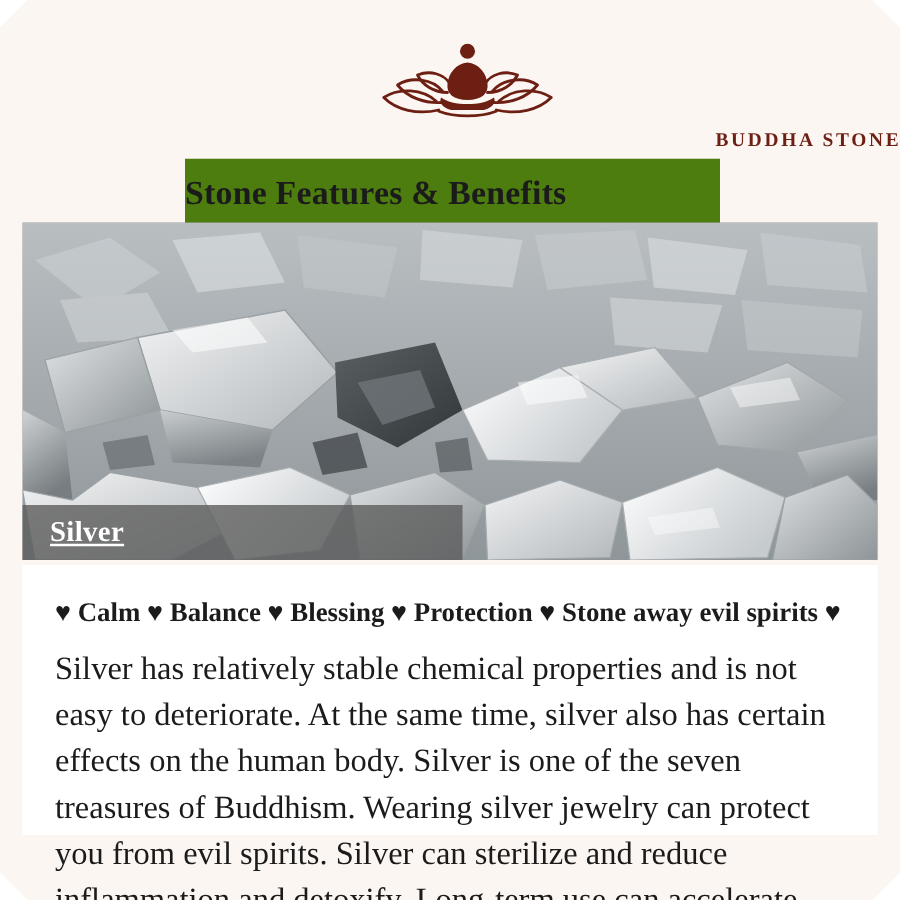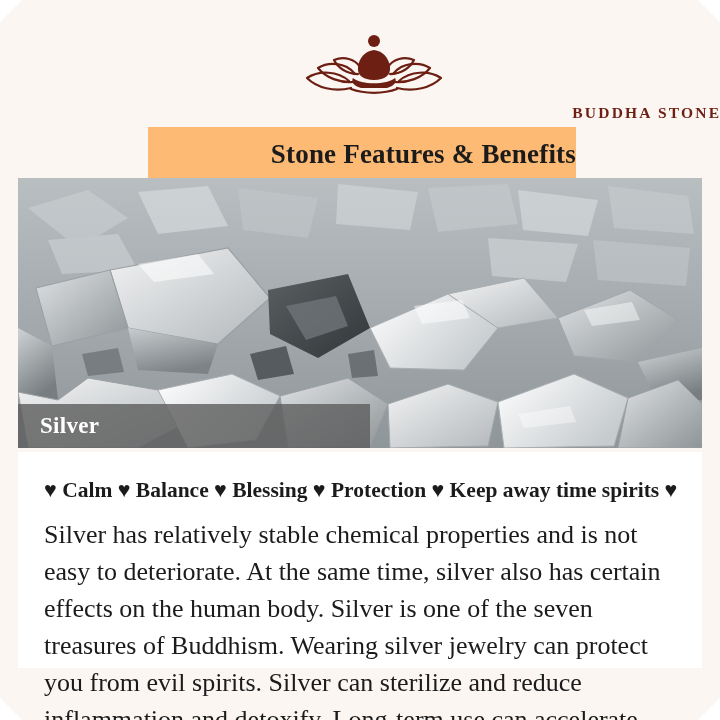--- a/index.html
+++ b/index.html
@@ -90,10 +90,10 @@
     top: 127px;
     width: 428px;
     height: 54px;
-    background: #fdba74;
+    background: #4d7c0f;
     display: flex;
     align-items: center;
-    justify-content: flex-end;
+    justify-content: flex-start;
   }
   .title-text {
     font-family: "Liberation Serif", serif;

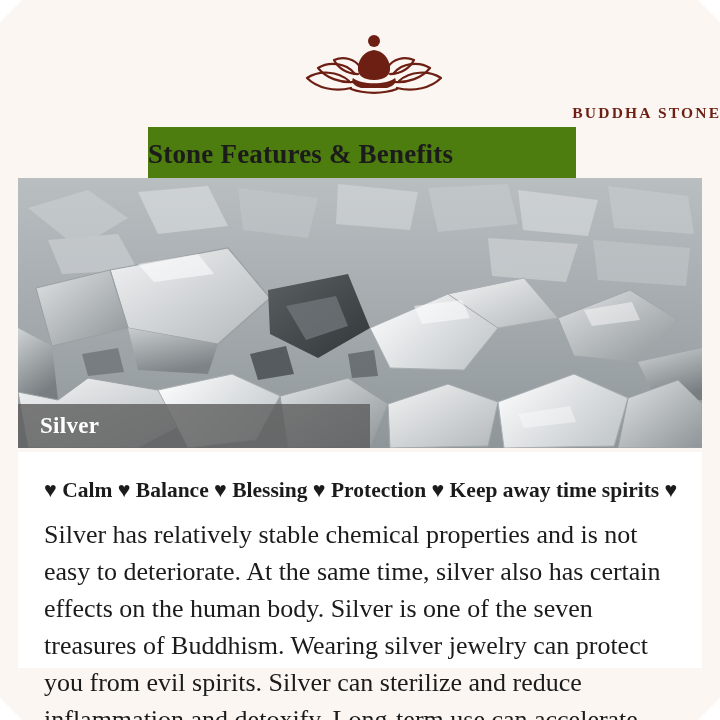--- a/index.html
+++ b/index.html
@@ -132,6 +132,7 @@
     font-size: 23px;
     padding-left: 22px;
     letter-spacing: 0.3px;
+    text-decoration: underline;
   }
 
   

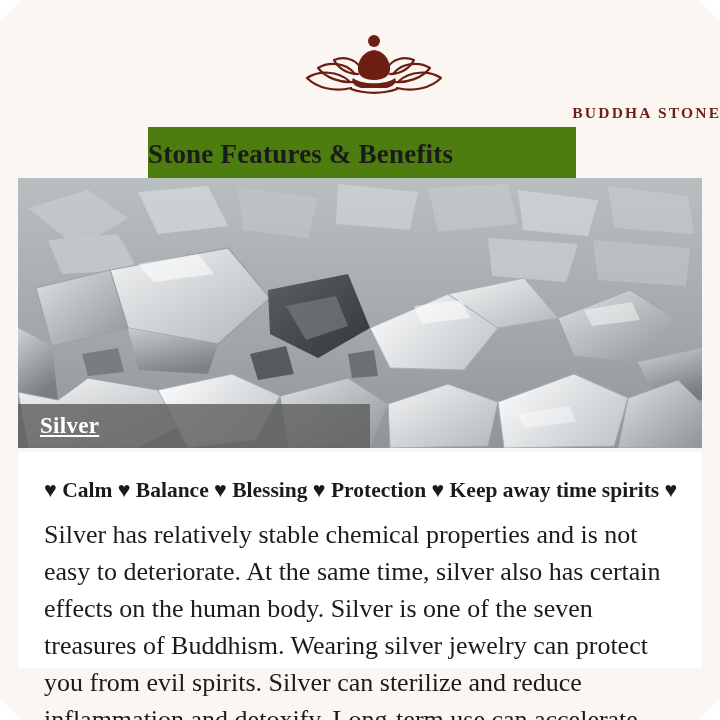--- a/index.html
+++ b/index.html
@@ -282,7 +282,7 @@
   </div>
 
   <div class="text-panel">
-    <div class="keywords">♥ Calm ♥ Balance ♥ Blessing ♥ Protection ♥ Keep away time spirits ♥</div>
+    <div class="keywords">♥ Calm ♥ Balance ♥ Blessing ♥ Protection ♥ Stone away evil spirits ♥</div>
     <div class="body-copy">Silver has relatively stable chemical properties and is not easy to deteriorate. At the same time, silver also has certain effects on the human body. Silver is one of the seven treasures of Buddhism. Wearing silver jewelry can protect you from evil spirits. Silver can sterilize and reduce inflammation and detoxify. Long-term use can accelerate metabolism and enhance resistance.</div>
   </div>
 </div>

